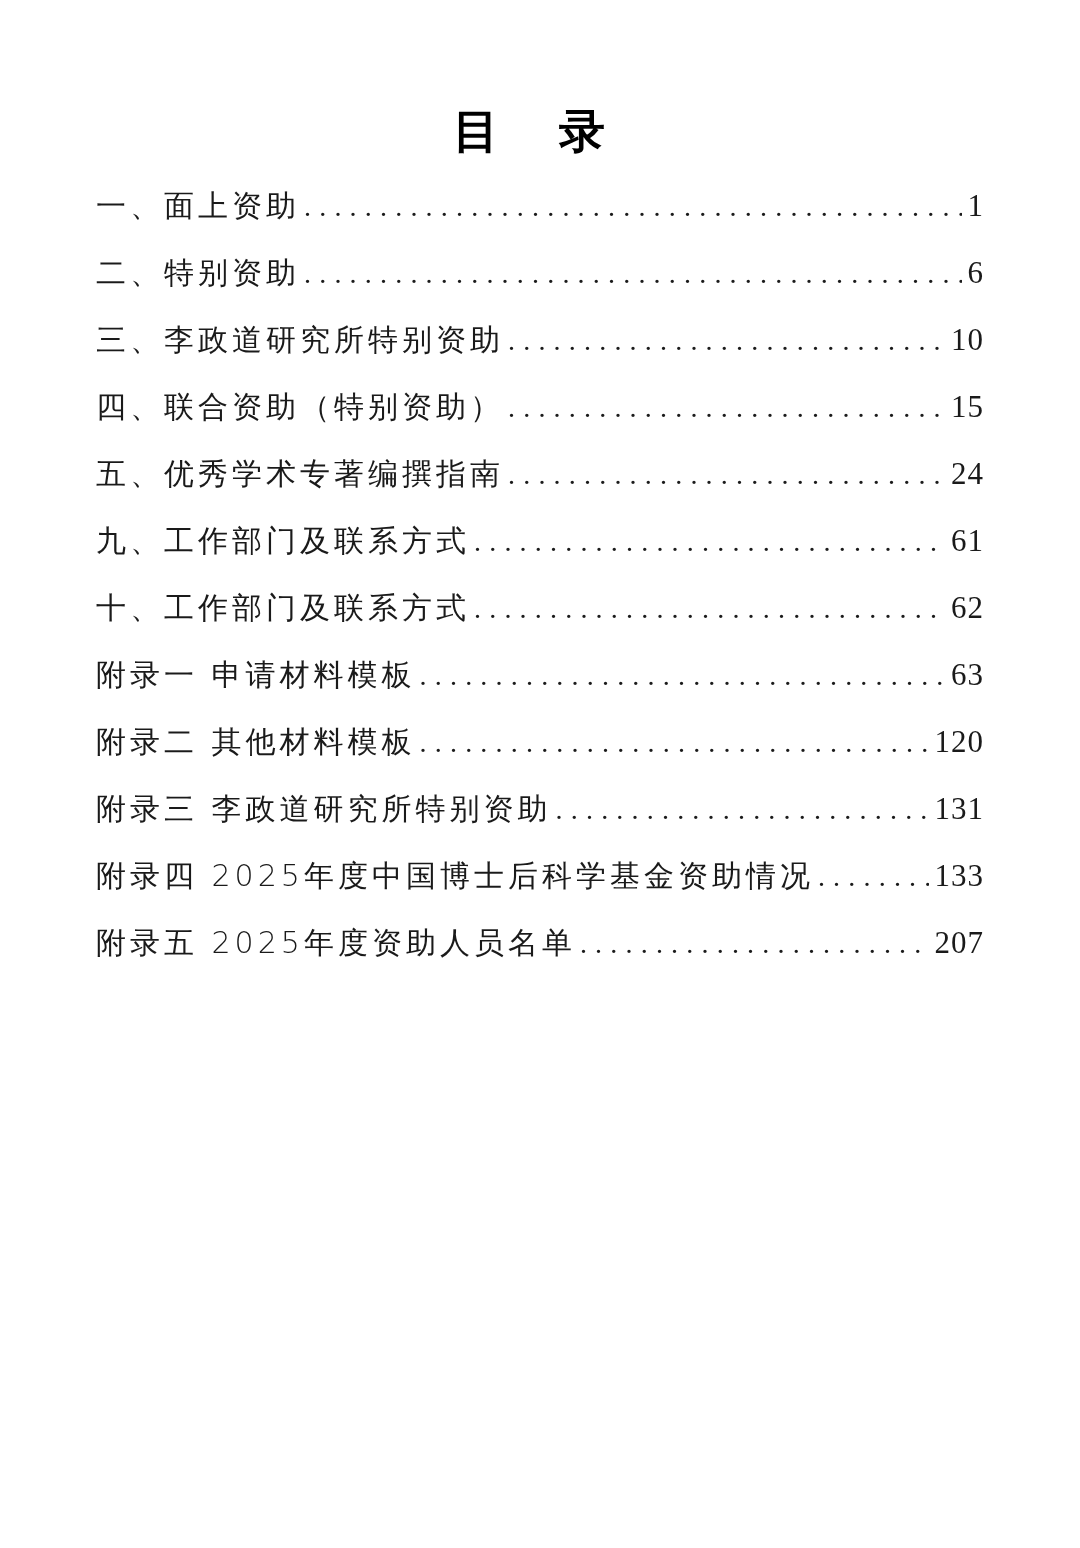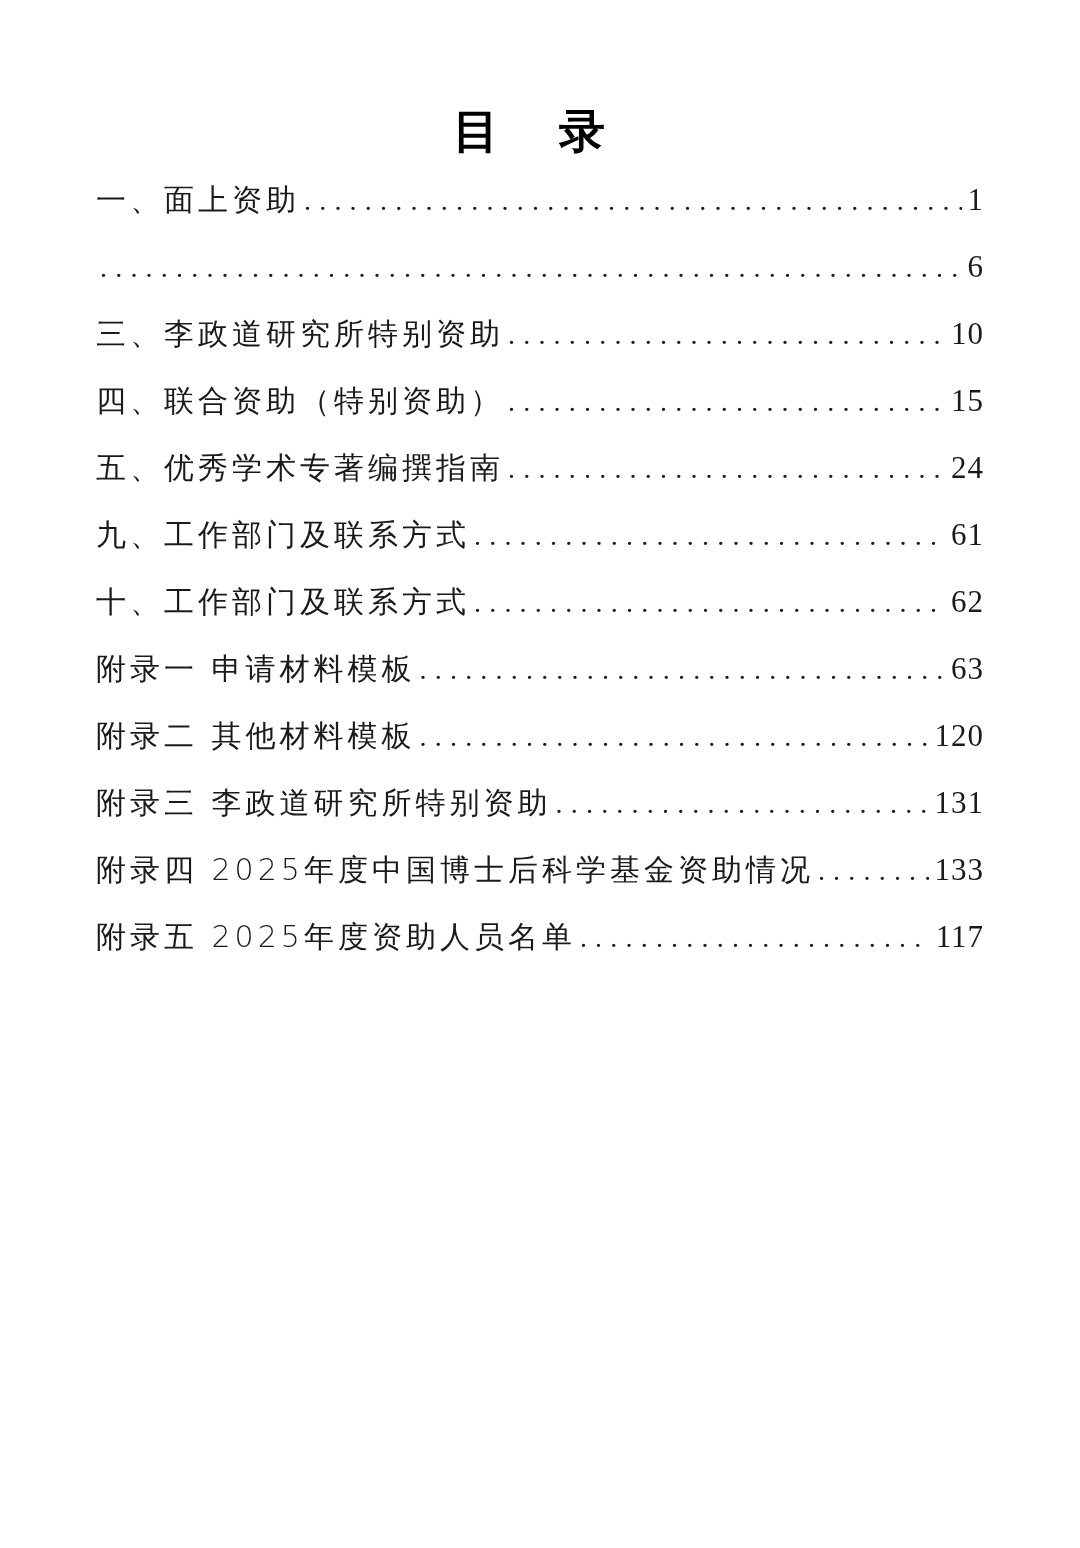--- a/index.html
+++ b/index.html
@@ -38,7 +38,7 @@
     .toc {
       position: absolute;
       left: 96px;
-      top: 176px;
+      top: 182px;
       width: 888px;
       margin: 0;
       padding: 0;

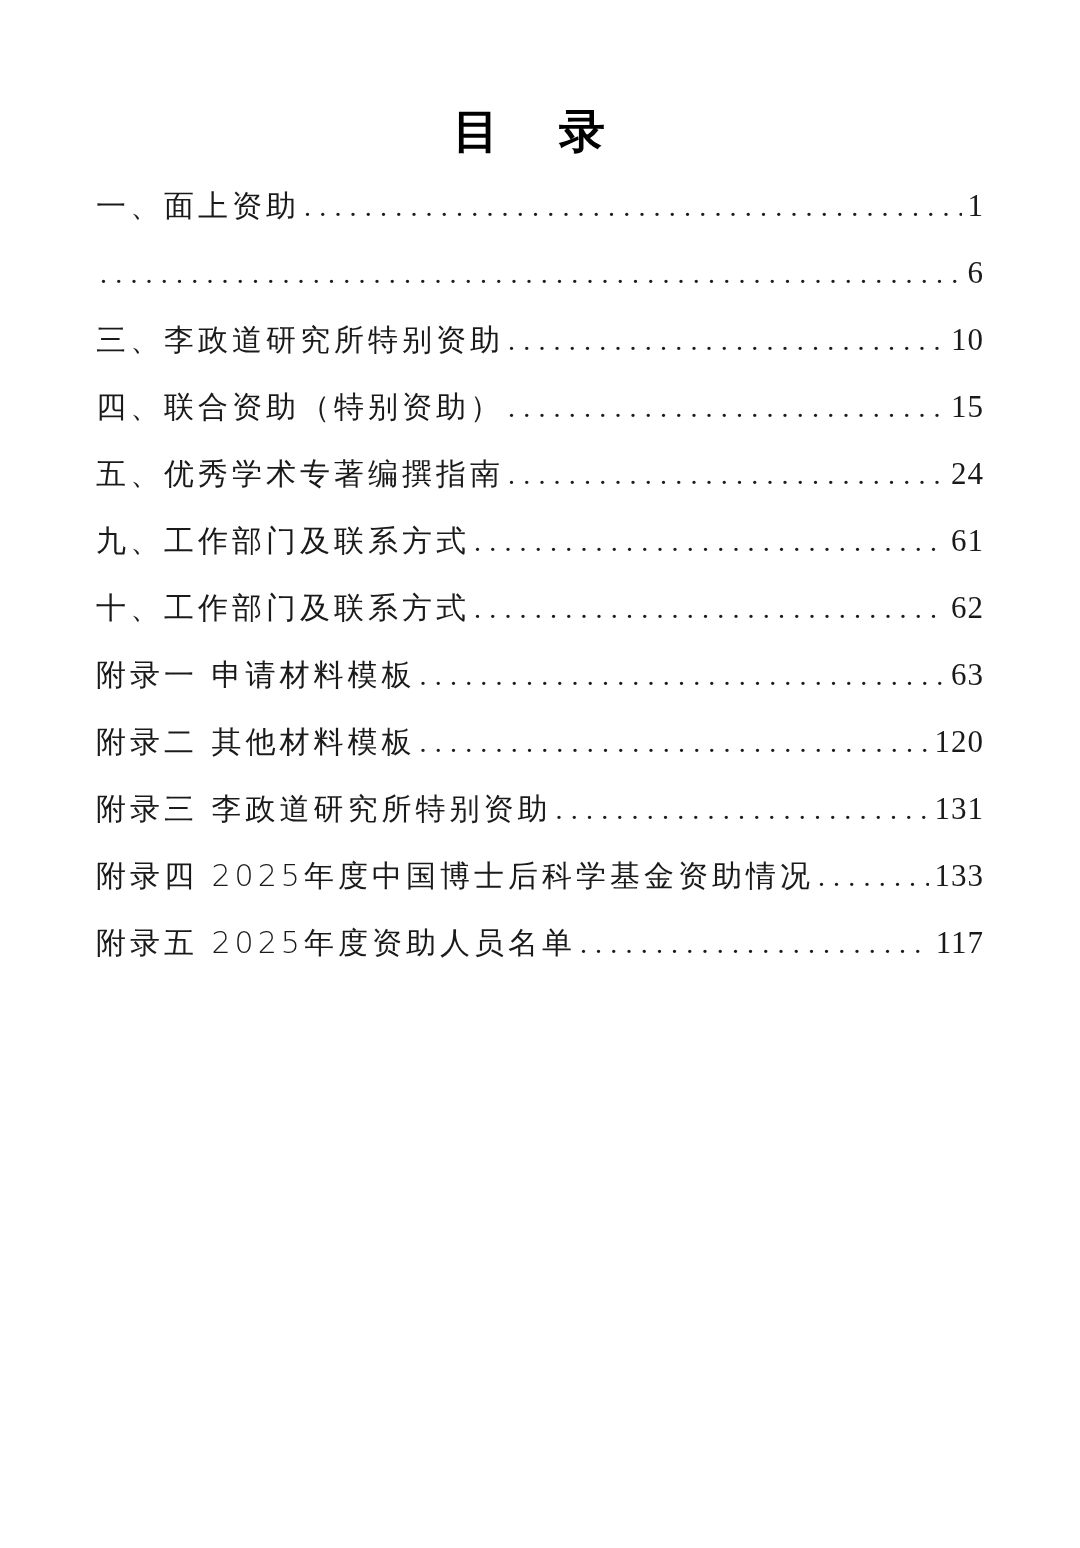--- a/index.html
+++ b/index.html
@@ -93,6 +93,7 @@
       <span class="toc-page">1</span>
     </li>
     <li class="toc-row">
+      <span class="toc-label">二、特别资助</span>
       <span class="toc-leader"></span>
       <span class="toc-page">6</span>
     </li>

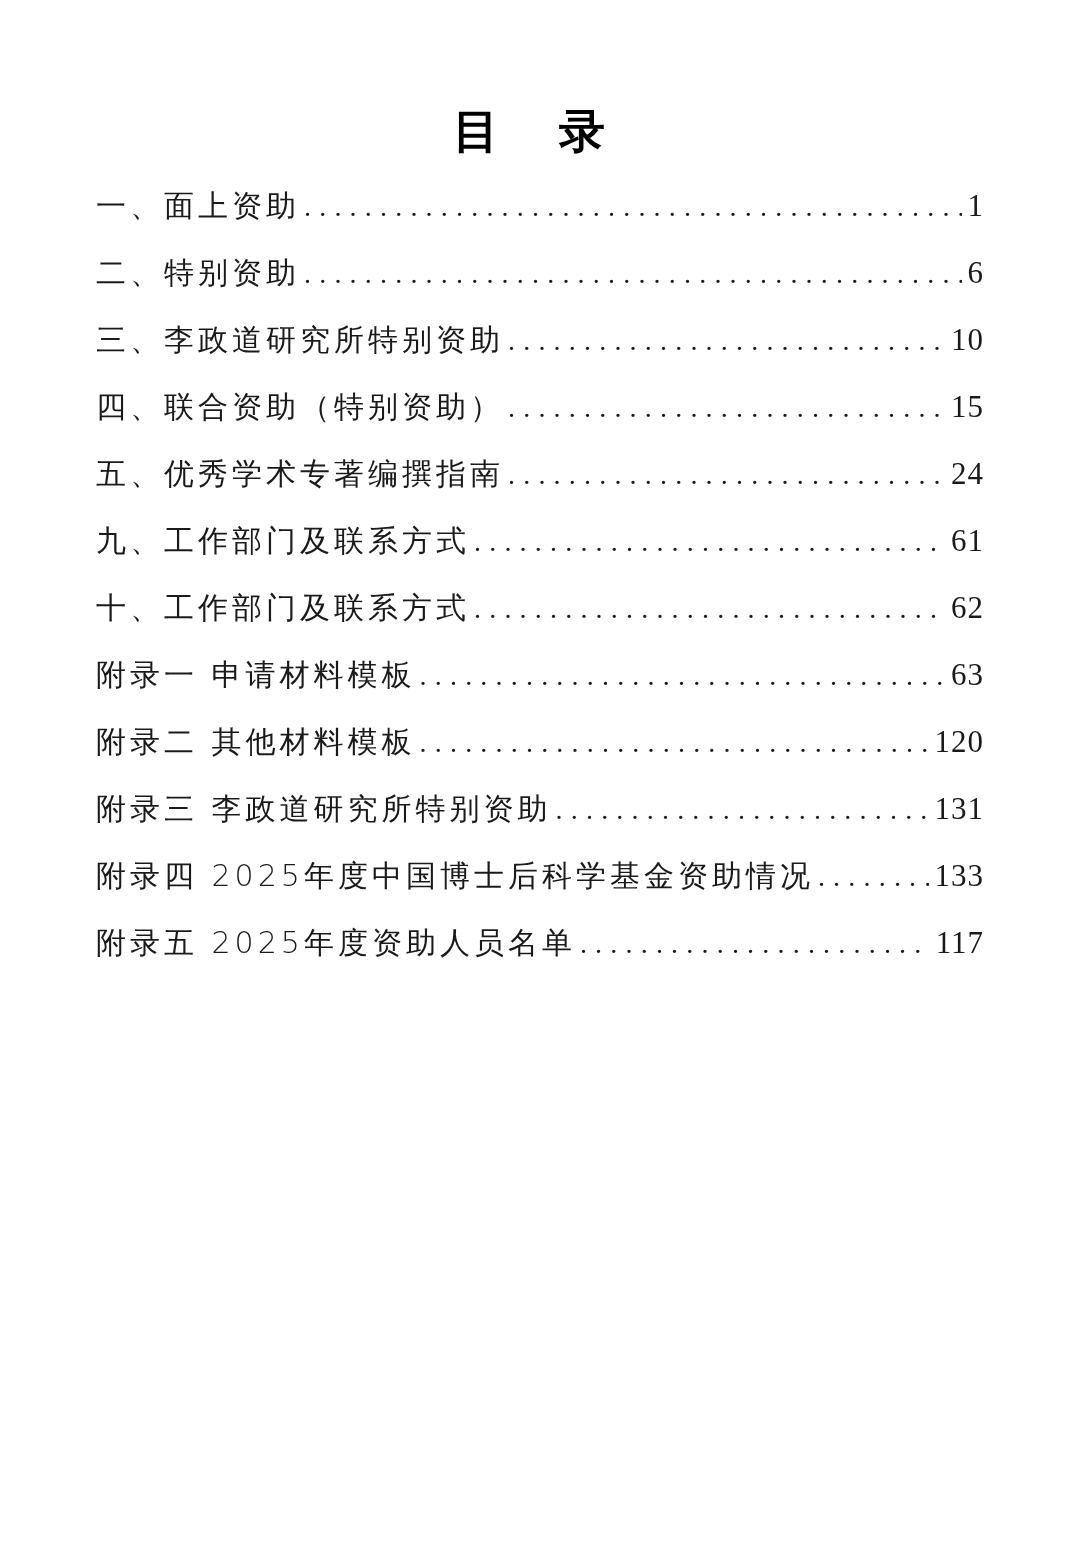--- a/index.html
+++ b/index.html
@@ -145,7 +145,7 @@
     <li class="toc-row">
       <span class="toc-label">附录五 2025年度资助人员名单</span>
       <span class="toc-leader"></span>
-      <span class="toc-page">117</span>
+      <span class="toc-page">207</span>
     </li>
   </ul>
 </div>

